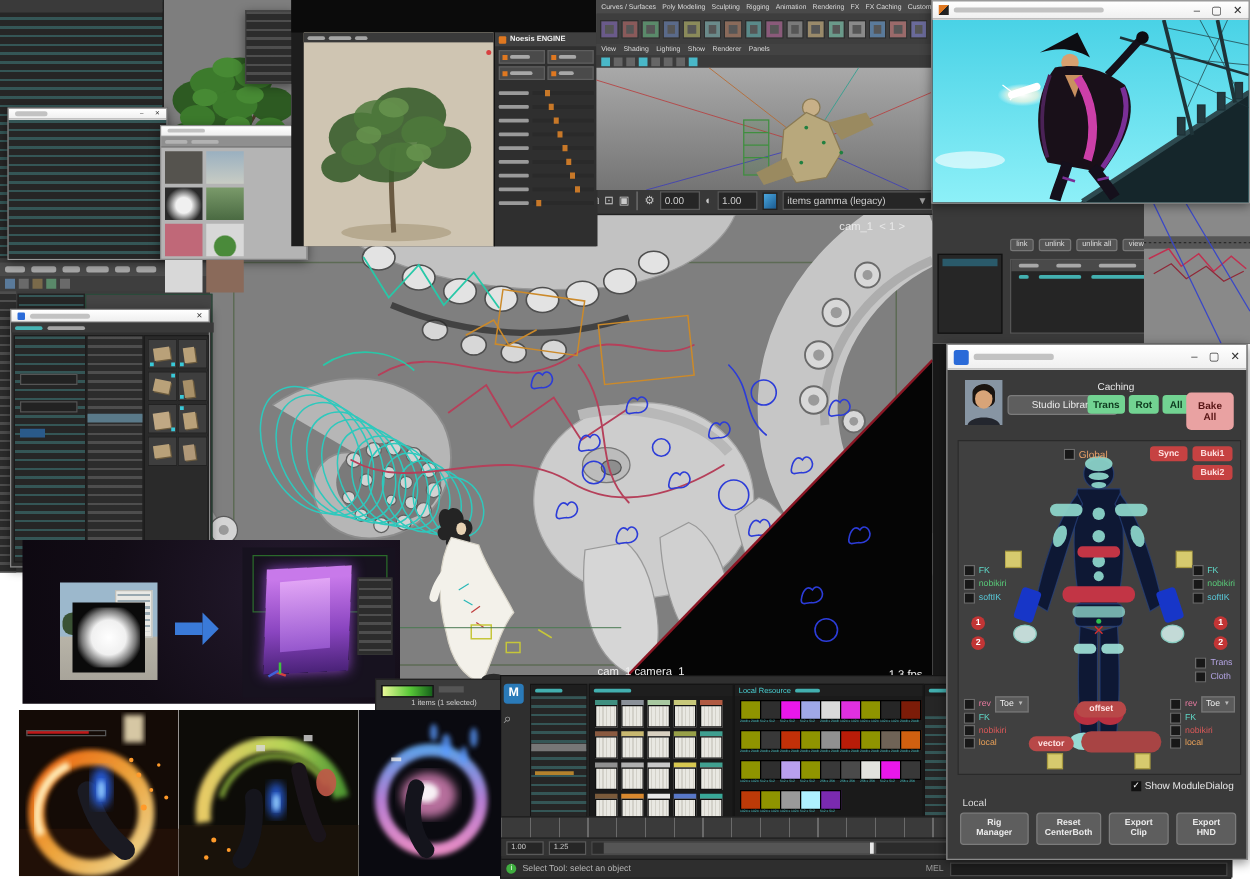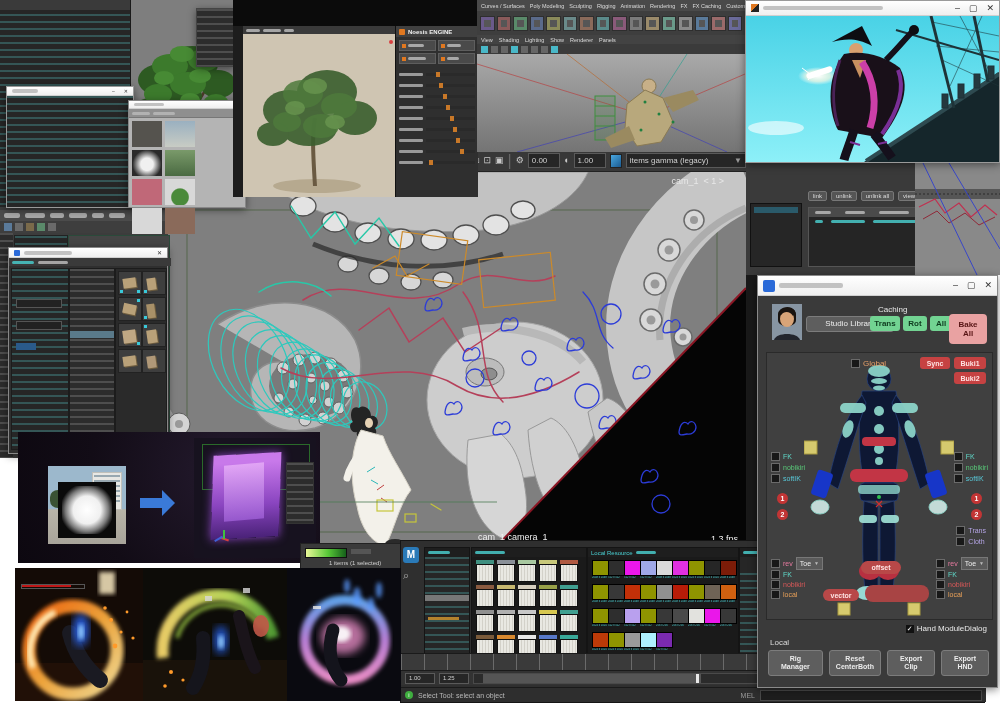--- a/index.html
+++ b/index.html
@@ -1027,7 +1027,7 @@
     </div>
     <div class="abs row" style="right:10px;top:348px;">
       <span style="width:8px;height:8px;background:#111;color:#fff;font-size:7px;line-height:8px;text-align:center;">✓</span>
-      <span class="f8" style="color:#e8e8e8;">Hand ModuleDialog</span>
+      <span class="f8" style="color:#e8e8e8;">Show ModuleDialog</span>
     </div>
     <span class="abs f8" style="left:12px;top:362px;color:#dcdcdc;">Local</span>
     <div class="abs" style="left:10px;top:374px;width:221px;display:flex;gap:6px;">

